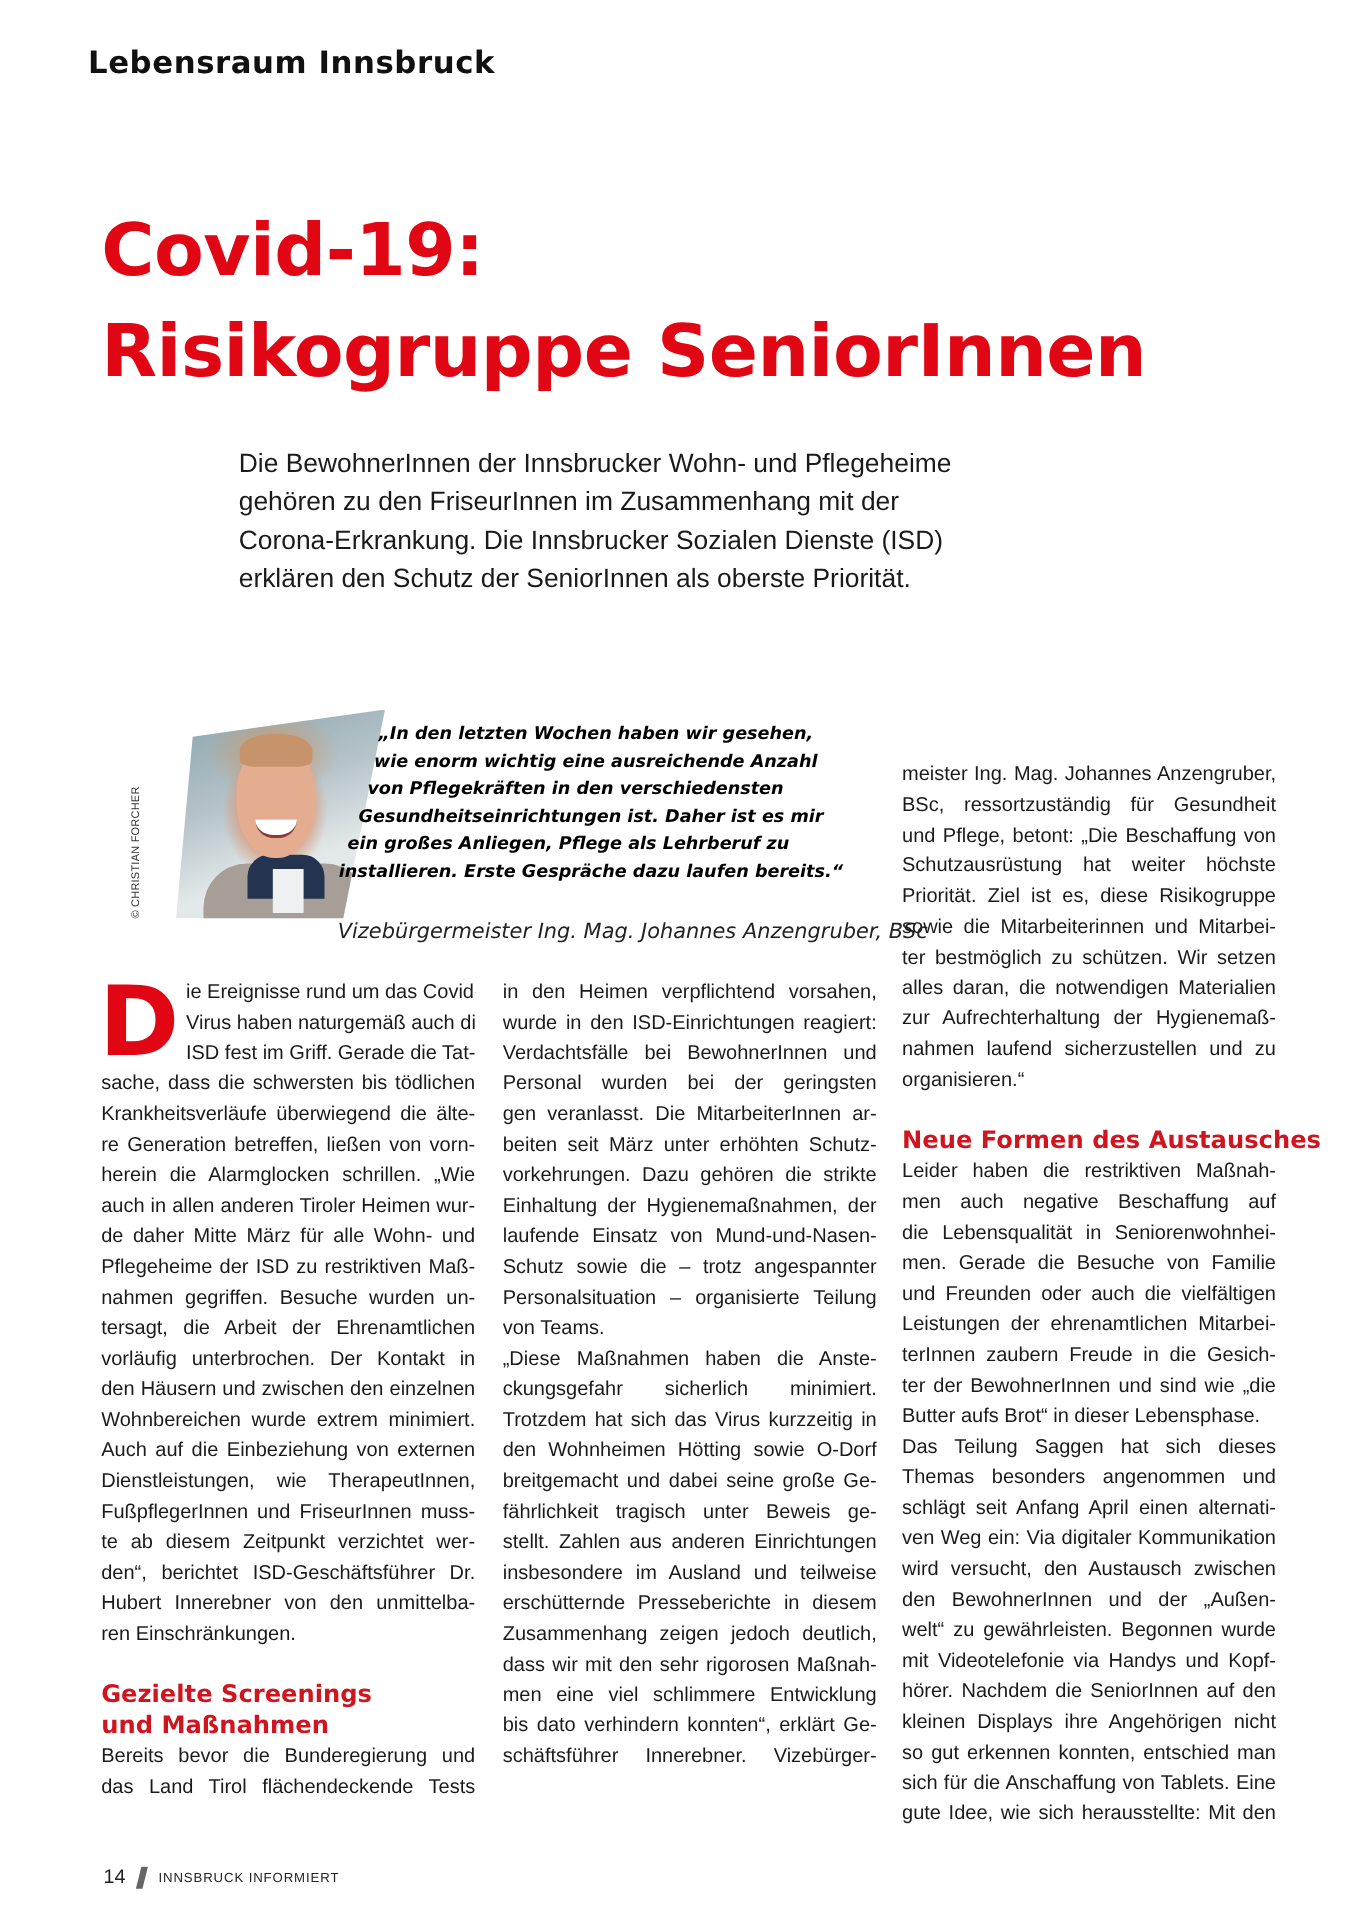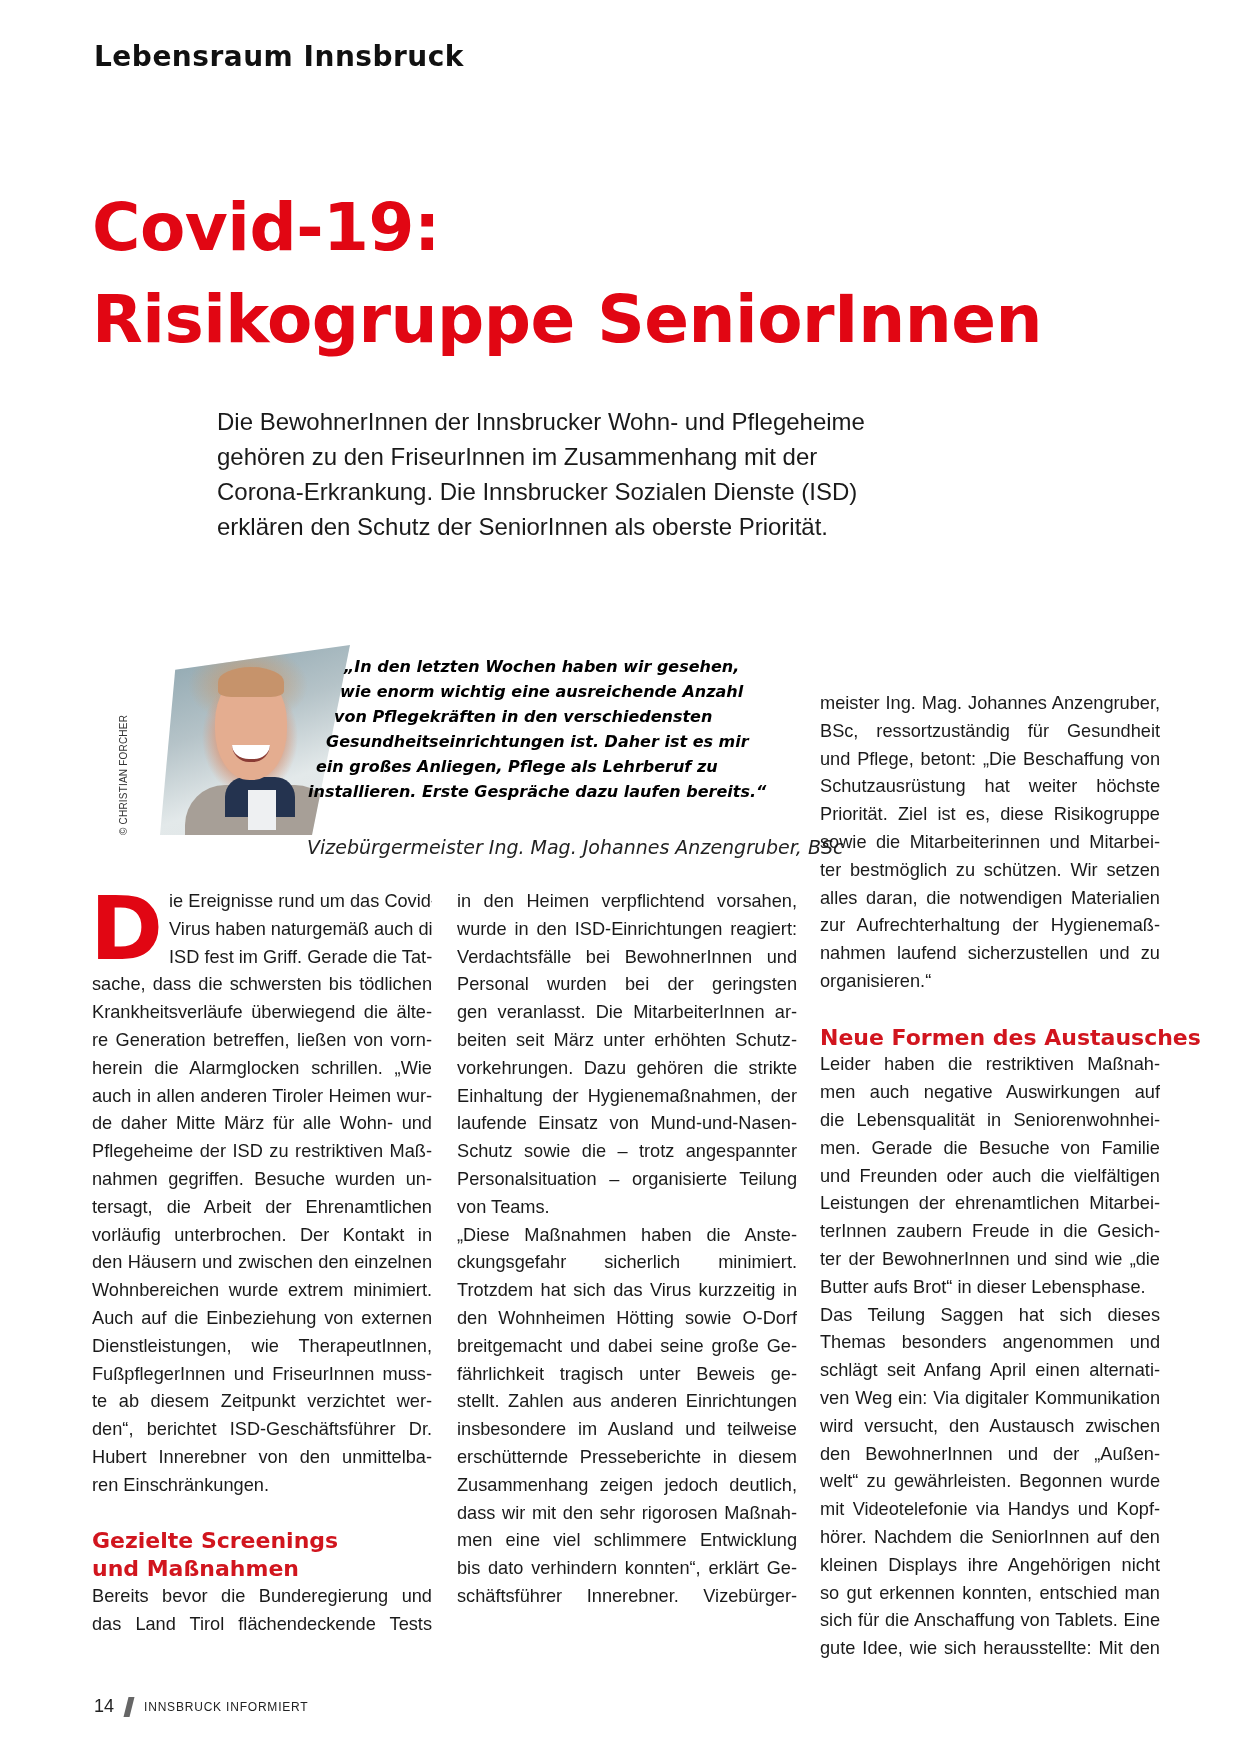--- a/index.html
+++ b/index.html
@@ -8,7 +8,7 @@
     font-family: "Liberation Sans", "DejaVu Sans", sans-serif; color: #1a1a1a;
   }
   .section-label {
-    position: absolute; left: 94px; top: 40px;
+    position: absolute; left: 80px; top: 40px;
     font-family: "DejaVu Sans", sans-serif; font-weight: bold;
     font-size: 28px; letter-spacing: 0.5px; color: #111;
   }

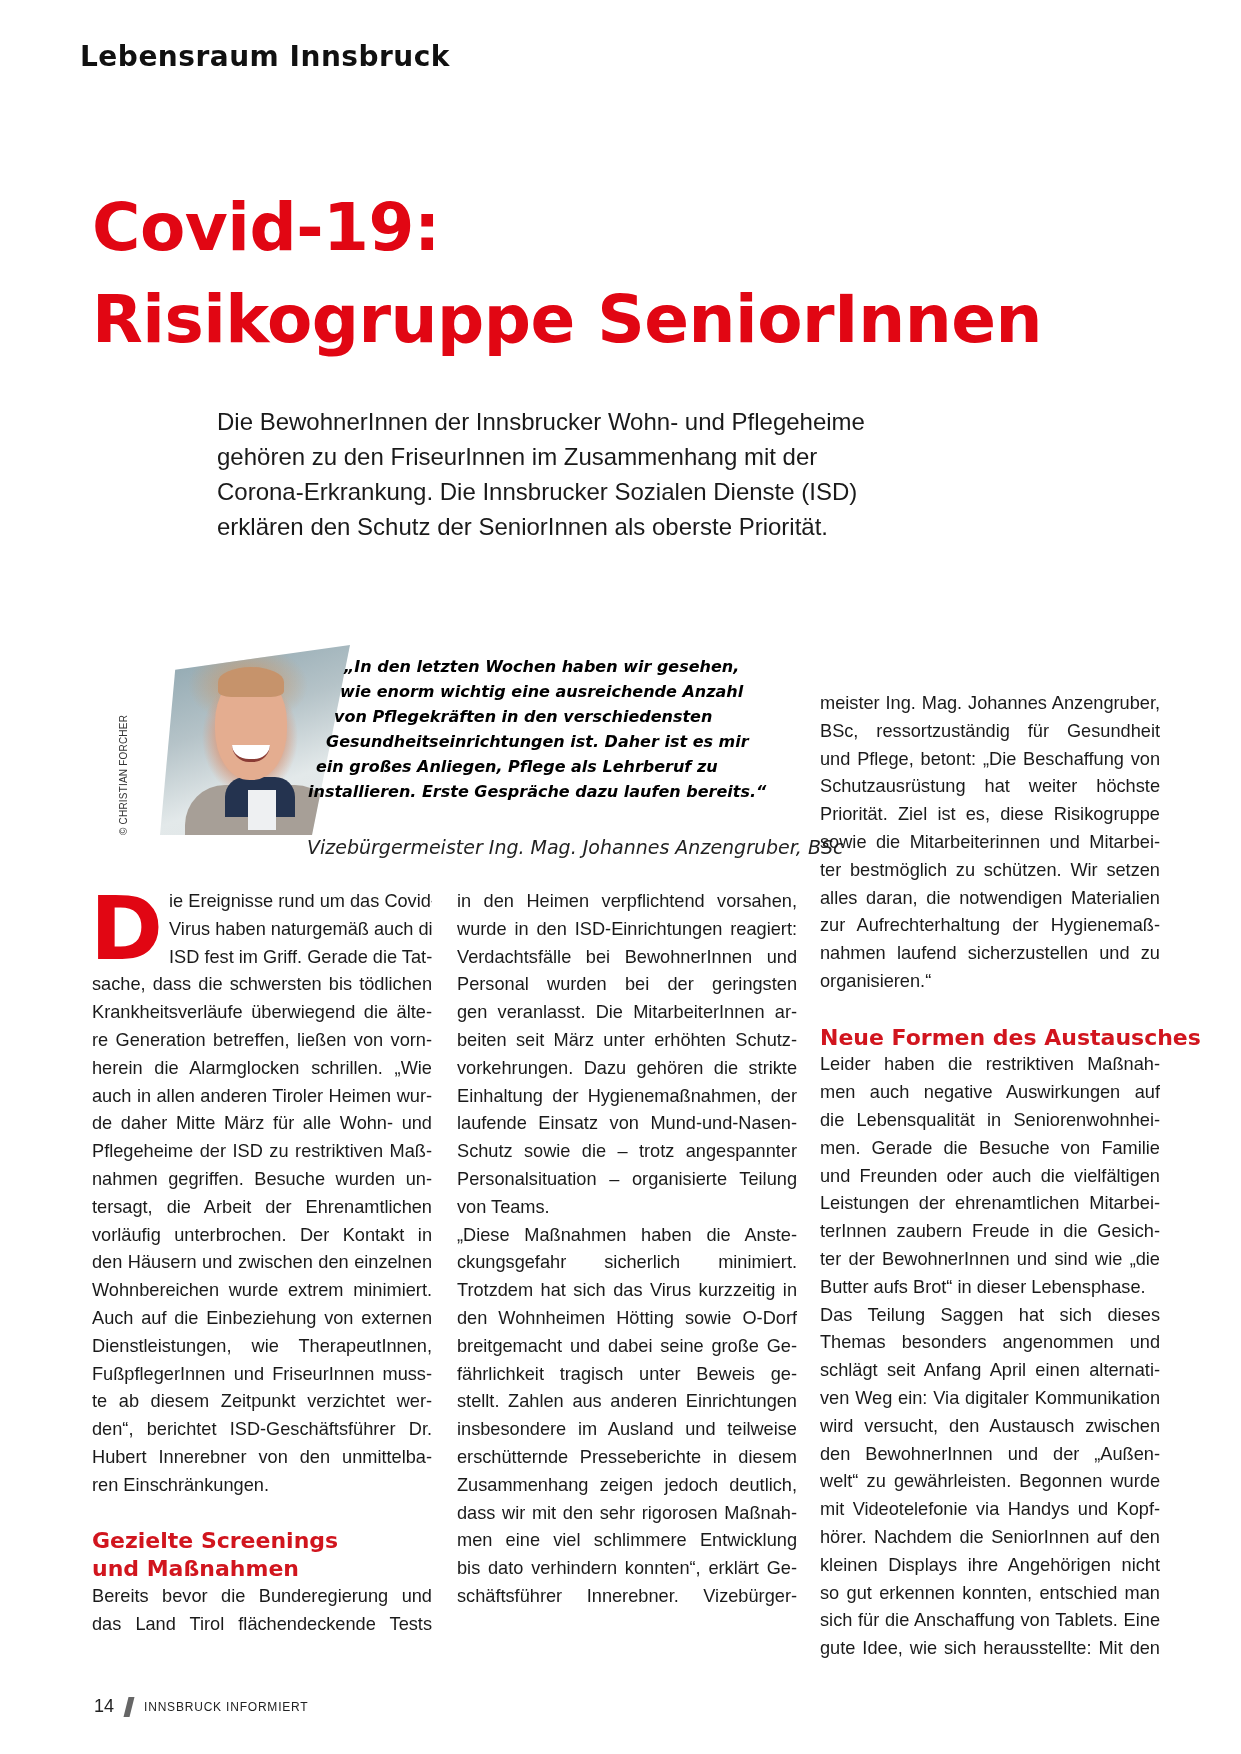--- a/index.html
+++ b/index.html
@@ -214,7 +214,7 @@
   <div class="gap"></div>
   <div class="subhead">Neue Formen des Austausches</div>
   <div class="ln">Leider haben die restriktiven Maßnah-</div>
-  <div class="ln">men auch negative Auswirkungen auf</div>
+  <div class="ln">men auch negative Beschaffung auf</div>
   <div class="ln">die Lebensqualität in Seniorenwohnhei-</div>
   <div class="ln">men. Gerade die Besuche von Familie</div>
   <div class="ln">und Freunden oder auch die vielfältigen</div>

